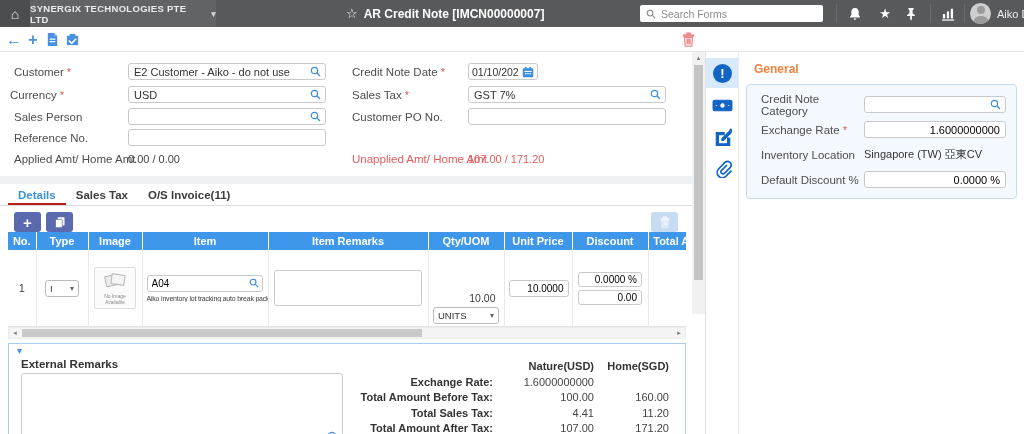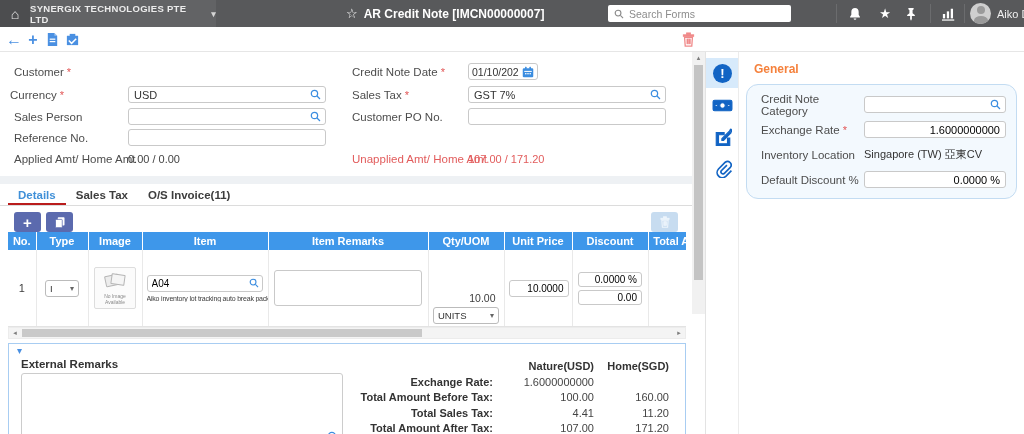--- a/index.html
+++ b/index.html
@@ -18,7 +18,7 @@
   .tb-title { position:absolute; left:346px; top:0; height:27px; display:flex; align-items:center; gap:6px;
     color:#fff; font-size:12px; font-weight:bold; }
   .tb-title .fav { font-size:13px; font-weight:normal; cursor:pointer; }
-  .tb-search { position:absolute; left:608px; top:5px; width:183px; height:17px; background:#fff;
+  .tb-search { position:absolute; left:640px; top:5px; width:183px; height:17px; background:#fff;
     border-radius:2px; display:flex; align-items:center; gap:5px; padding:0 6px; cursor:text; }
   .tb-search svg { width:10px; height:10px; stroke:#8a8a8a; }
   .tb-search .ph { color:#8c8c8c; font-size:10.5px; }

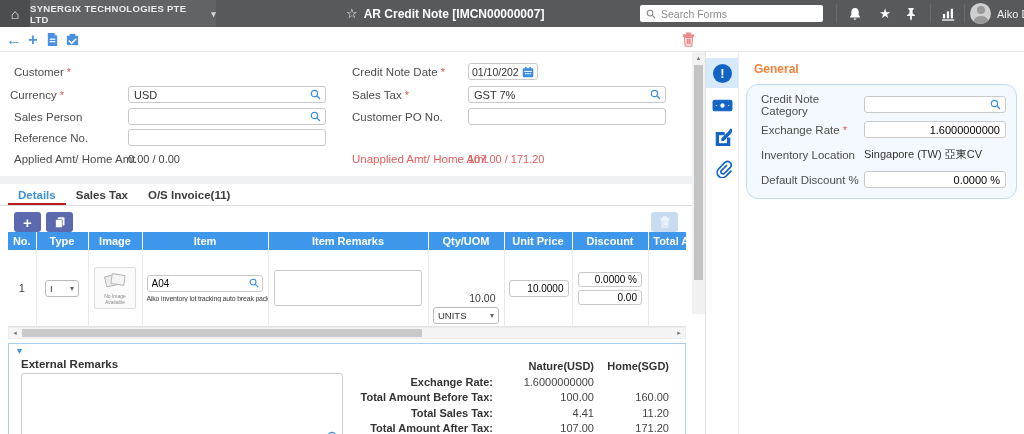--- a/index.html
+++ b/index.html
@@ -312,6 +312,12 @@
       <div class="form-area">
 
         <div class="flabel req" style="left:14px;top:14px"><span>Customer</span></div>
+        <div class="inp" style="left:128px;top:11px;width:198px">
+          <input value="E2 Customer - Aiko - do not use" style="">
+          <svg class="mag" fill="none">
+              <use href="#i-mag"></use>
+            </svg>
+        </div>
         <div class="flabel req" style="left:10px;top:37px"><span>Currency</span></div>
         <div class="inp" style="left:128px;top:34px;width:198px">
           <input value="USD" style="">

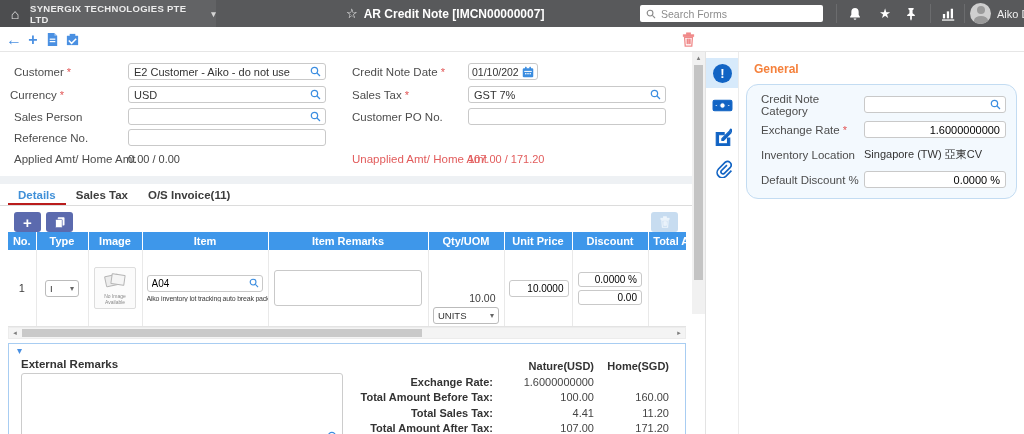--- a/index.html
+++ b/index.html
@@ -150,7 +150,7 @@
   
   .side-panel { flex:1; border-left:1px solid #ececec; background:#fff; padding:8px 7px 0 7px; }
   .sp-title { color:#f5813c; font-weight:bold; font-size:12px; padding:2px 0 8px 8px; }
-  .sp-box { border:1px solid #c3dcf2; border-radius:12px; background:#f3f9fe; padding:11px 10px 10px 10px; }
+  .sp-box { border:1px solid #c3dcf2; border-radius:4px; background:#f3f9fe; padding:11px 10px 10px 10px; }
   .sp-row { display:flex; align-items:center; height:17px; margin-bottom:8px; }
   .sp-row:last-child { margin-bottom:0; }
   .sp-row .lb { flex:1; color:#4d4d4d; padding-left:4px; }

